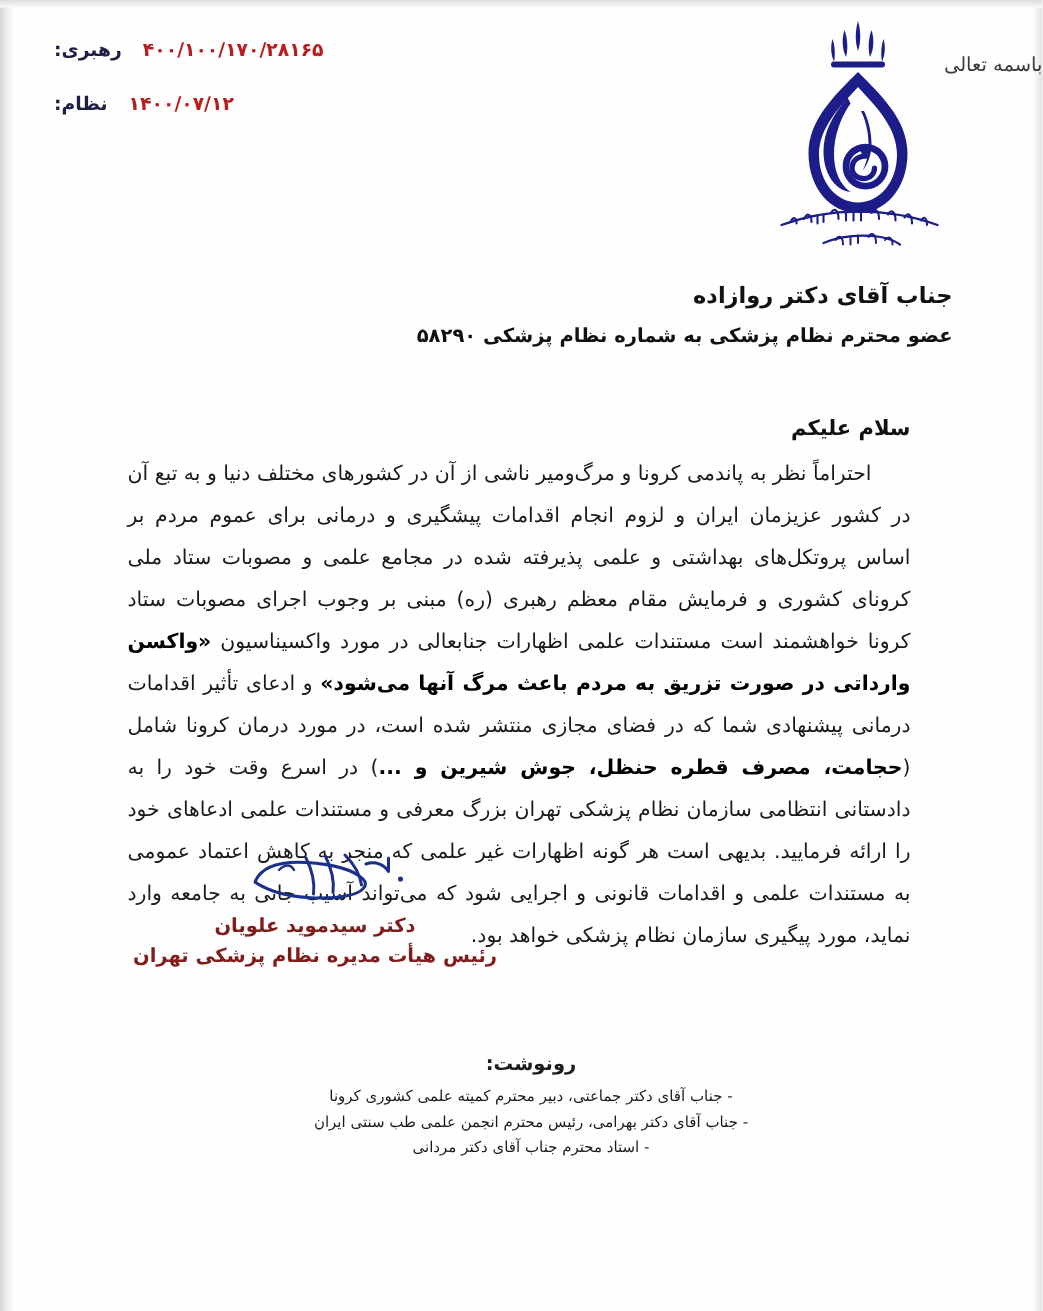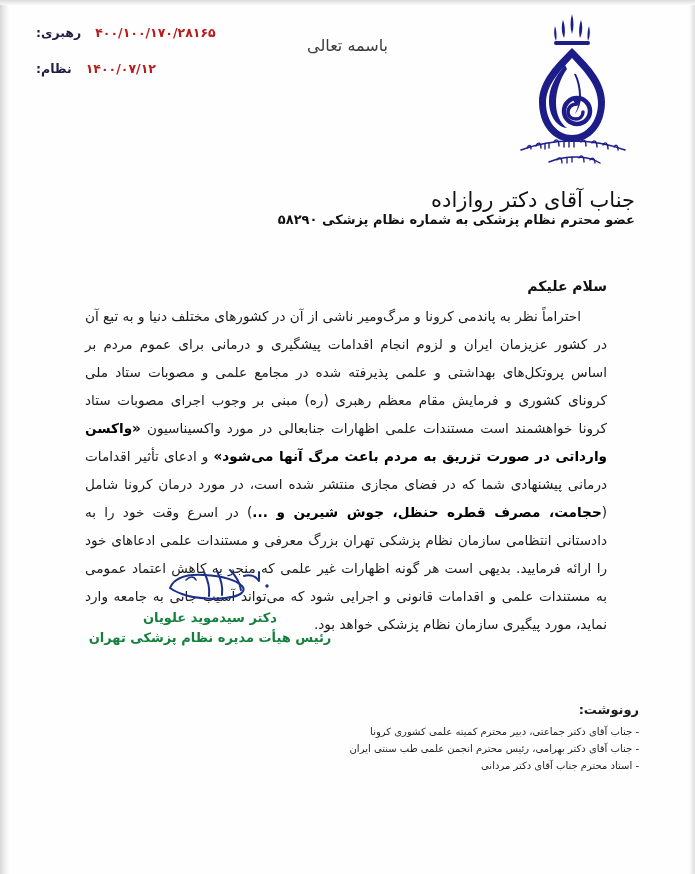--- a/index.html
+++ b/index.html
@@ -84,8 +84,7 @@
     top: 36px;
     left: 0;
     width: 695px;
-    text-align: center;
-    font-size: 16px;
+    font-size: 13px;
     color: #3a3a3a;
   }
 

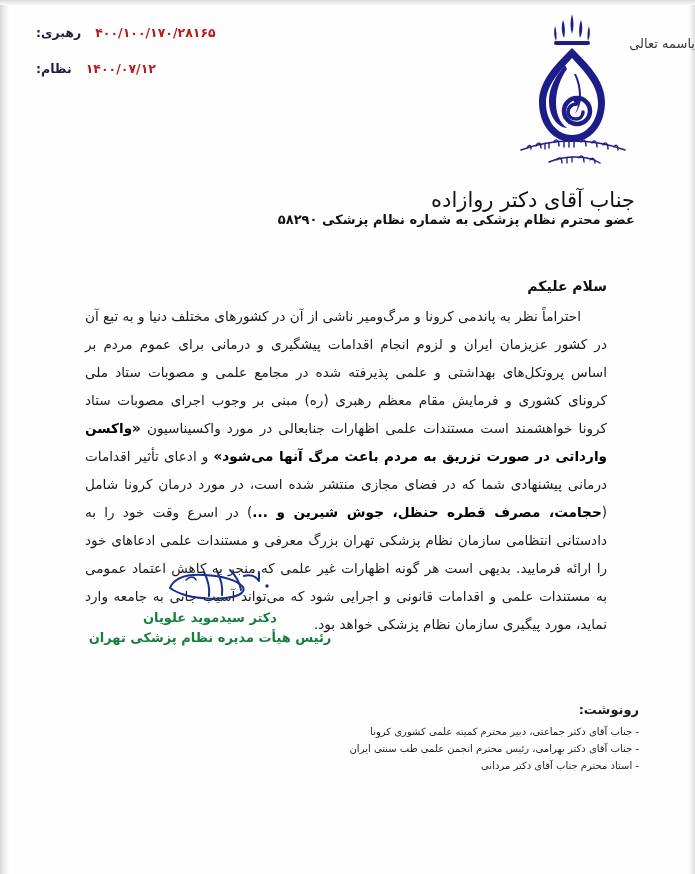--- a/index.html
+++ b/index.html
@@ -108,8 +108,9 @@
     color: #111;
   }
   .addressee-line1 {
-    font-size: 21px;
-    font-weight: normal;
+    font-size: 15px;
+    font-weight: bold;
+    margin-bottom: 11px;
     letter-spacing: -0.2px;
   }
   .addressee-line2 {

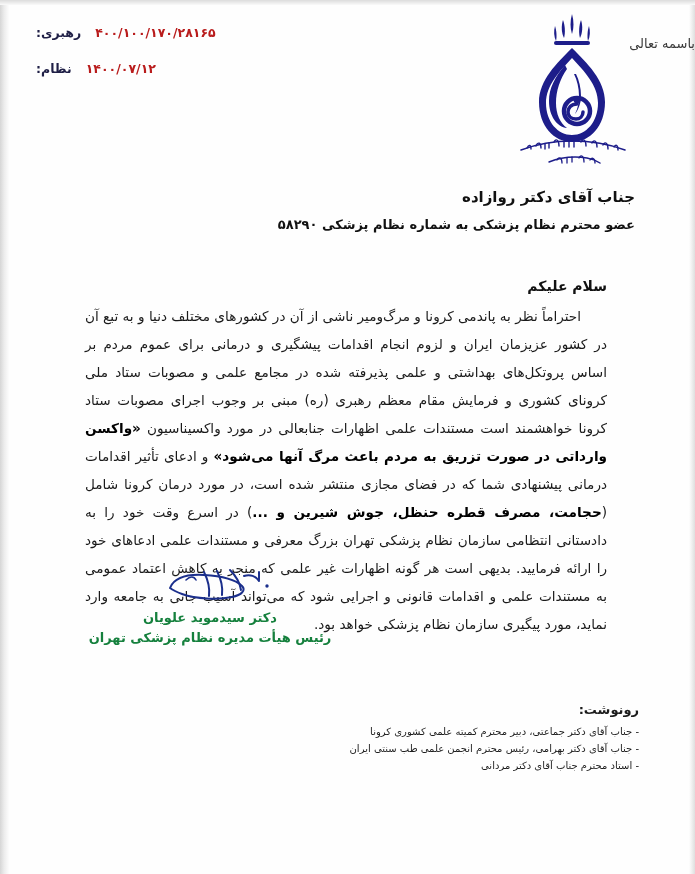--- a/index.html
+++ b/index.html
@@ -165,7 +165,7 @@
     text-align: center;
     font-size: 13px;
     font-weight: bold;
-    color: #15803d;
+    color: #7f1d1d;
     line-height: 1.55;
   }
 

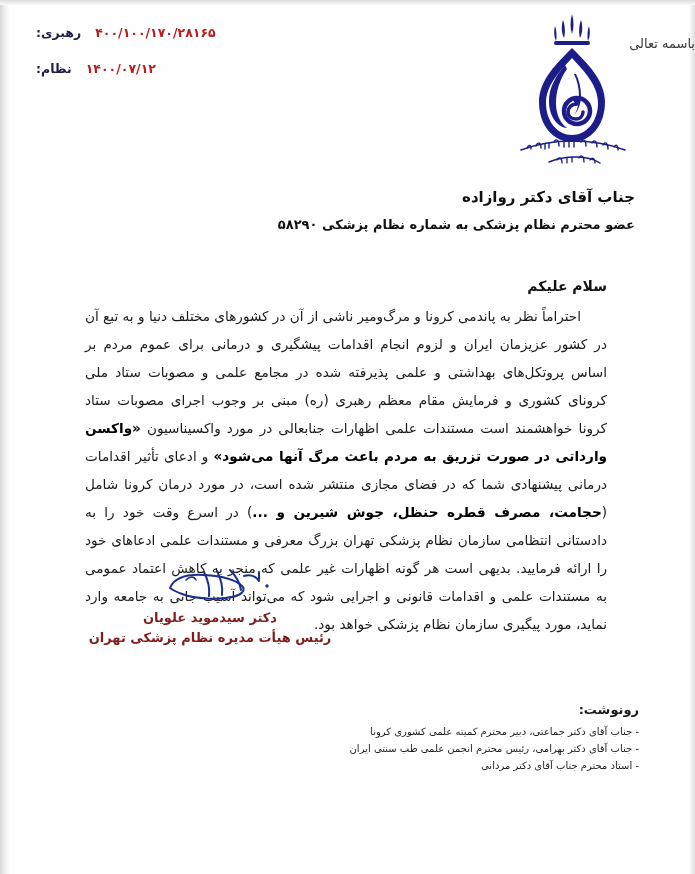--- a/index.html
+++ b/index.html
@@ -175,7 +175,7 @@
     top: 702px;
     right: 56px;
     width: 570px;
-    text-align: right;
+    text-align: center;
     color: #1c1c1c;
   }
   .cc-title {

